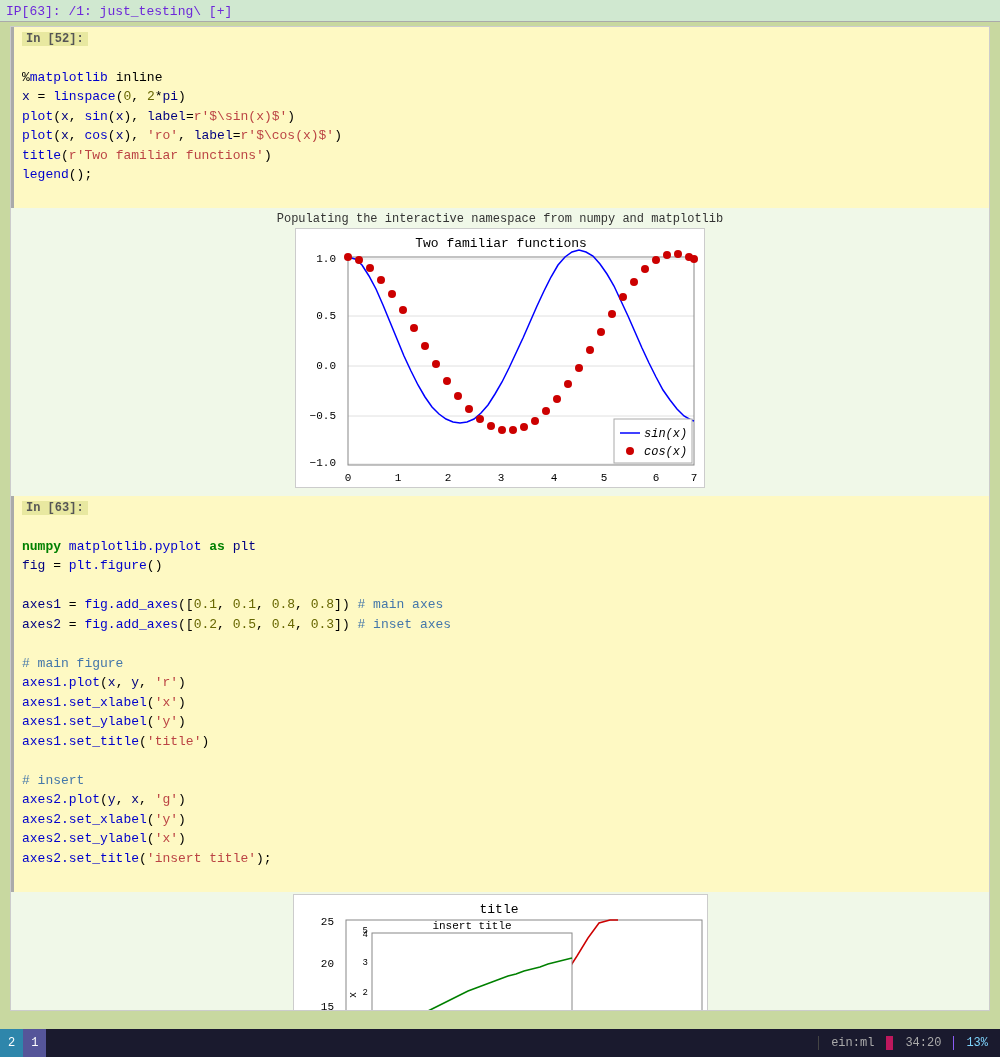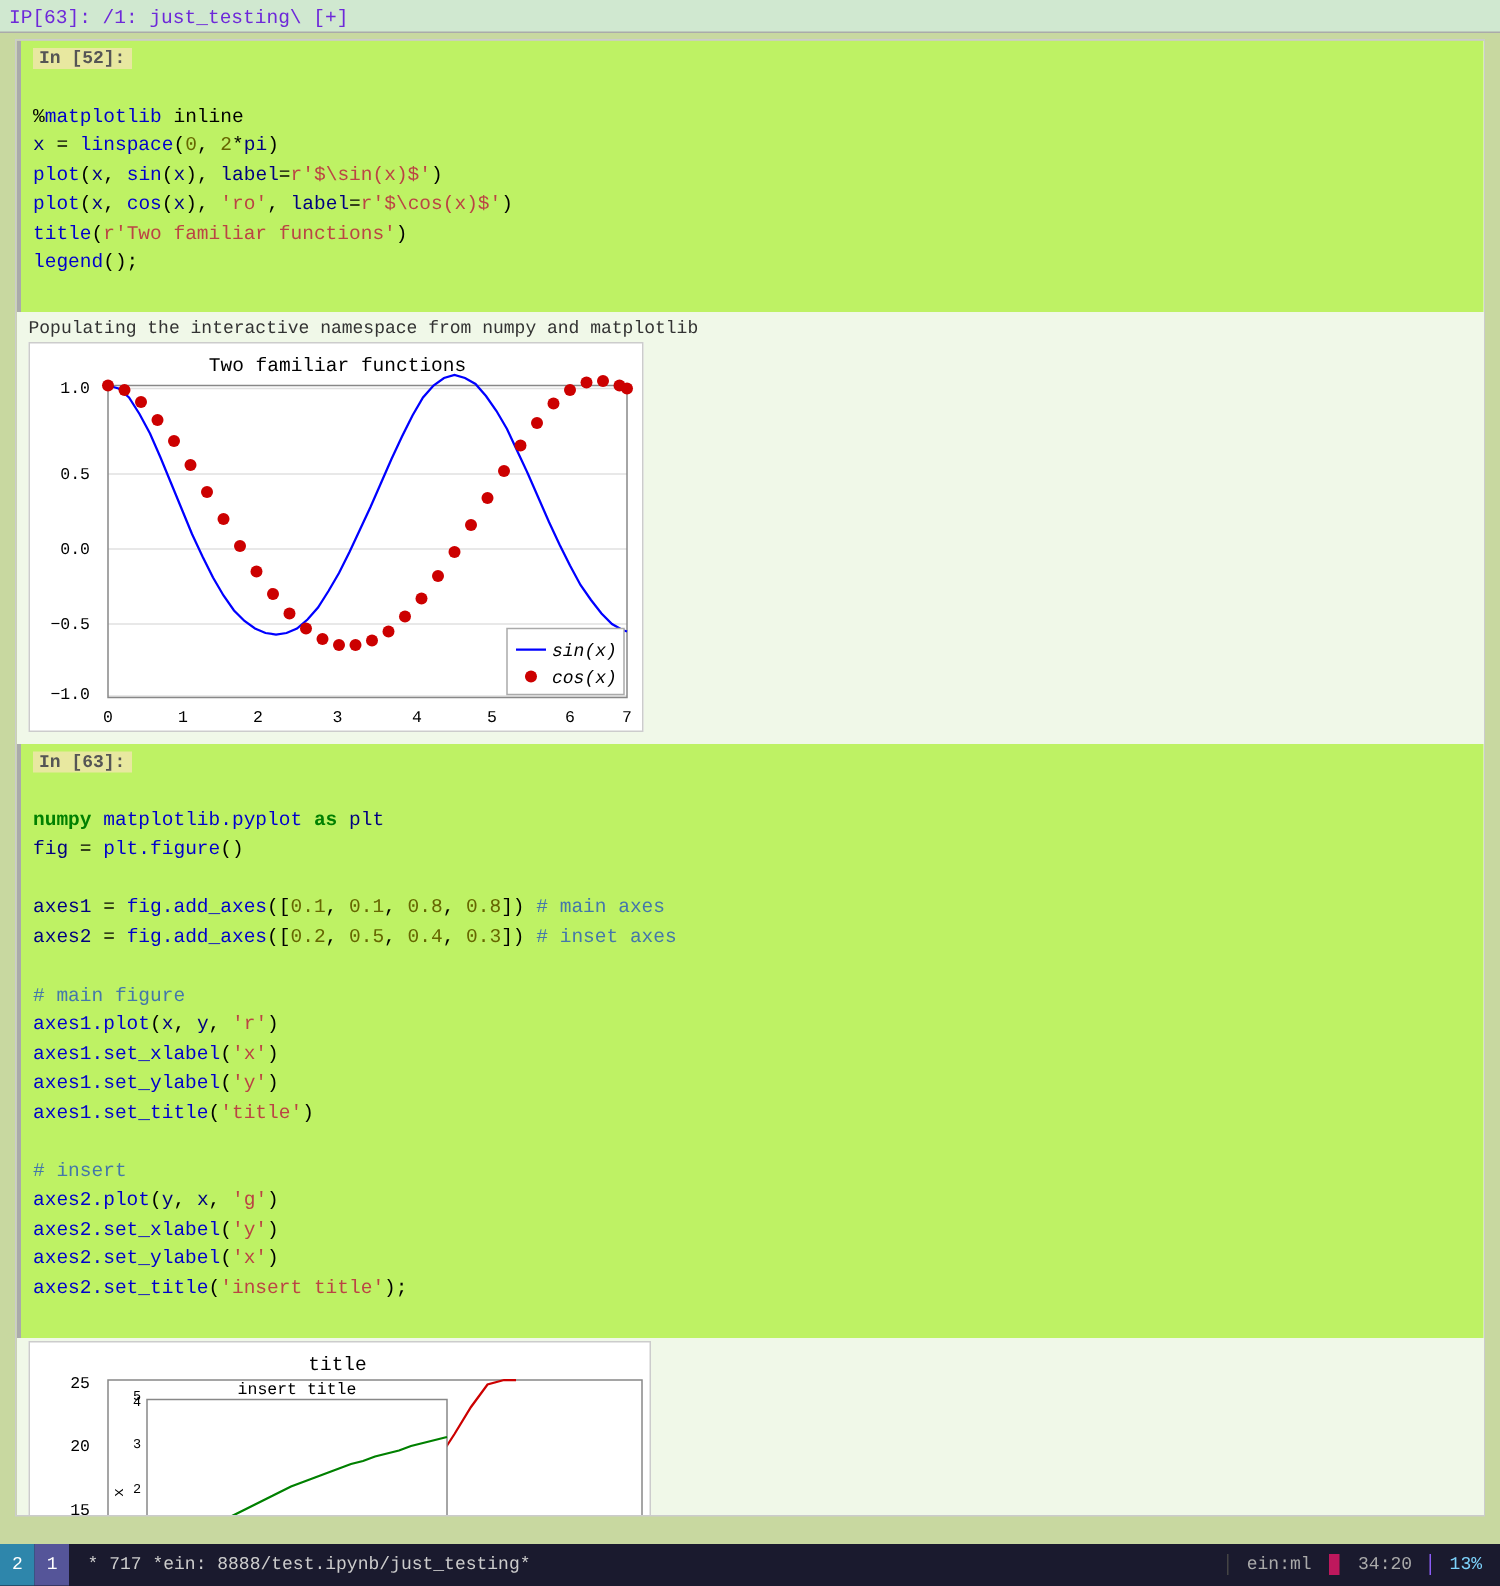--- a/index.html
+++ b/index.html
@@ -43,7 +43,7 @@
 
     .cell-in {
       border-left: 3px solid #aaa;
-      background: #bef264;
+      background: #fef9c3;
       padding: 4px 8px;
     }
 

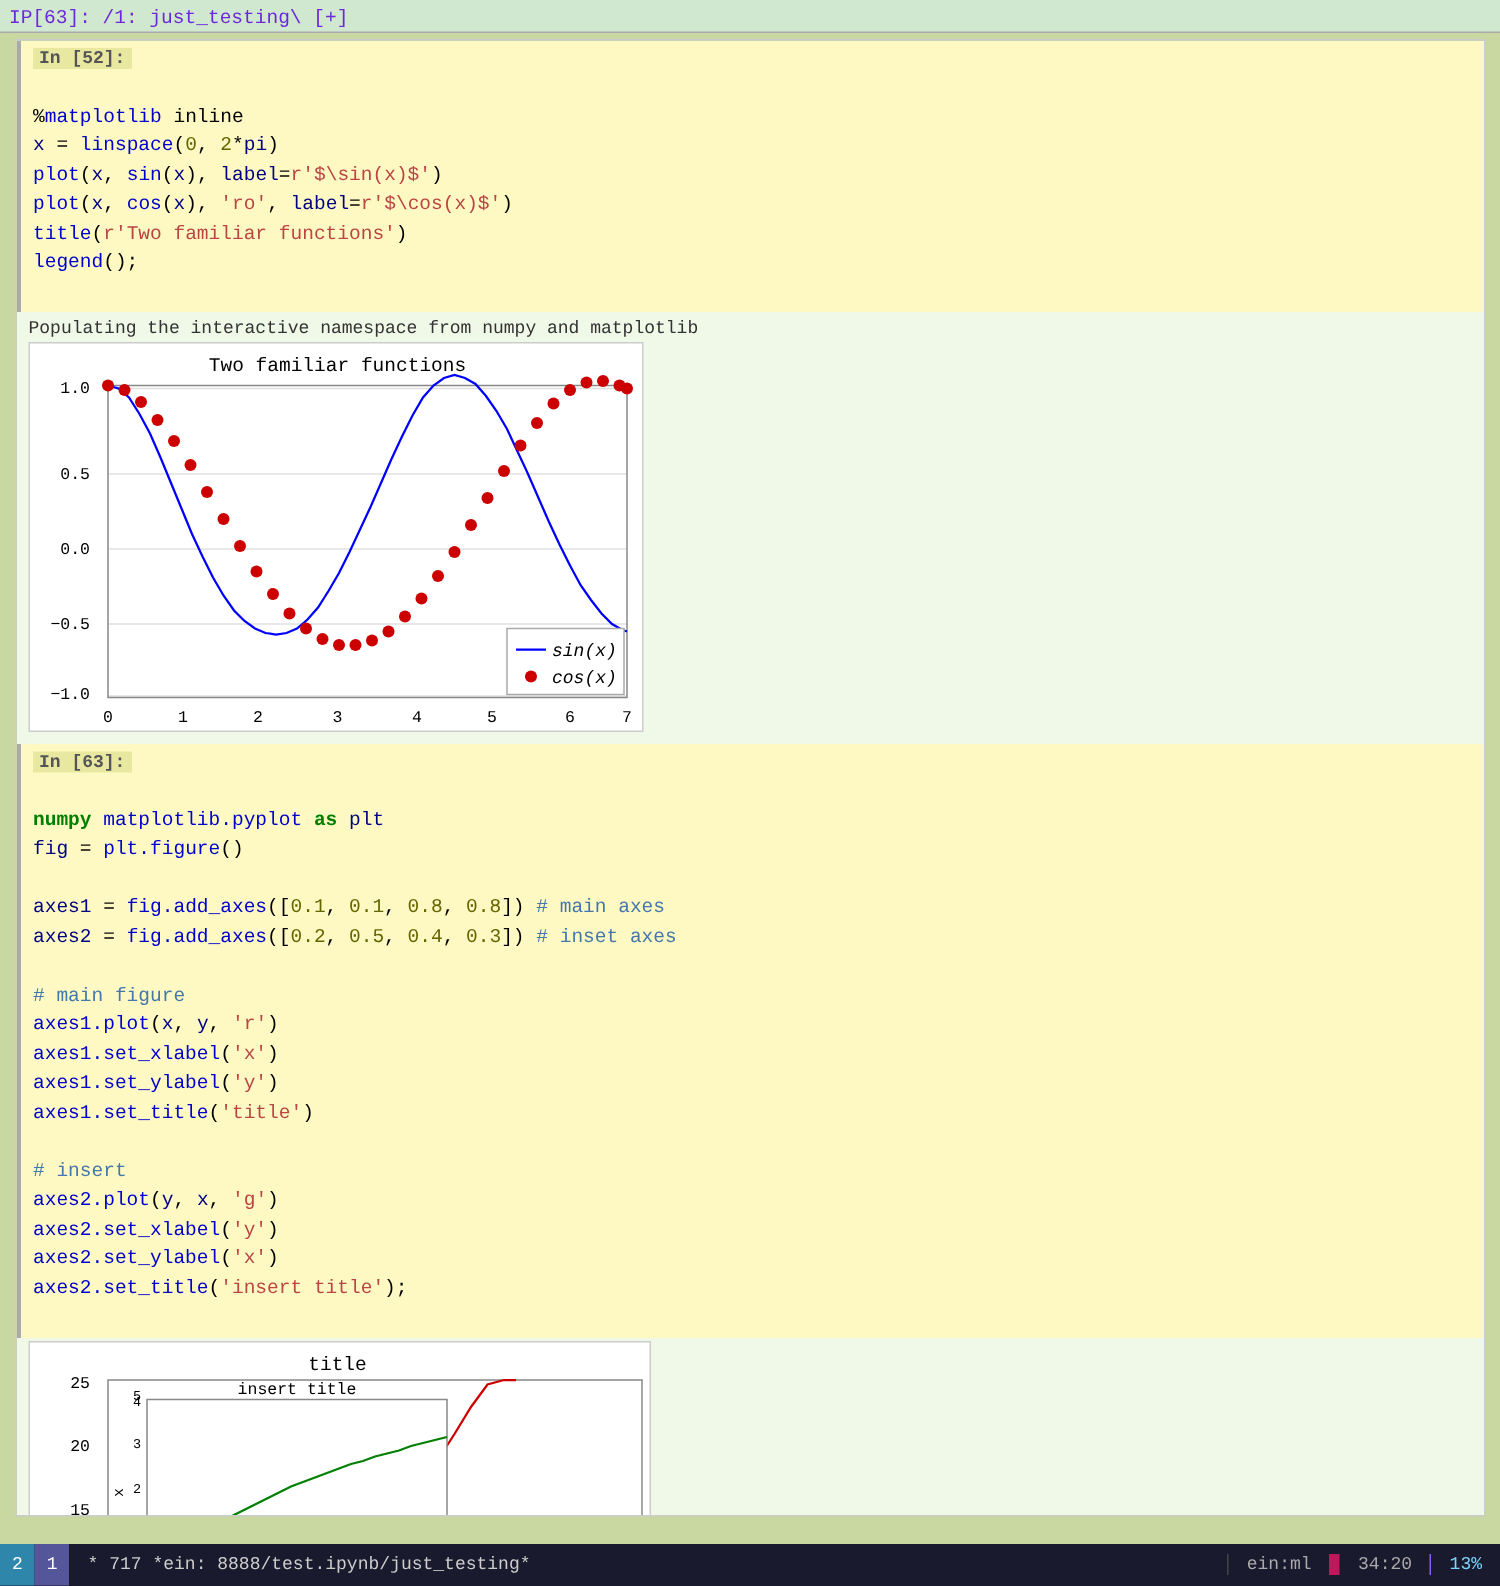--- a/index.html
+++ b/index.html
@@ -67,6 +67,7 @@
       padding: 2px 8px 4px 8px;
       color: #333;
       background: #f0f8e8;
+      text-align: center;
     }
 
     

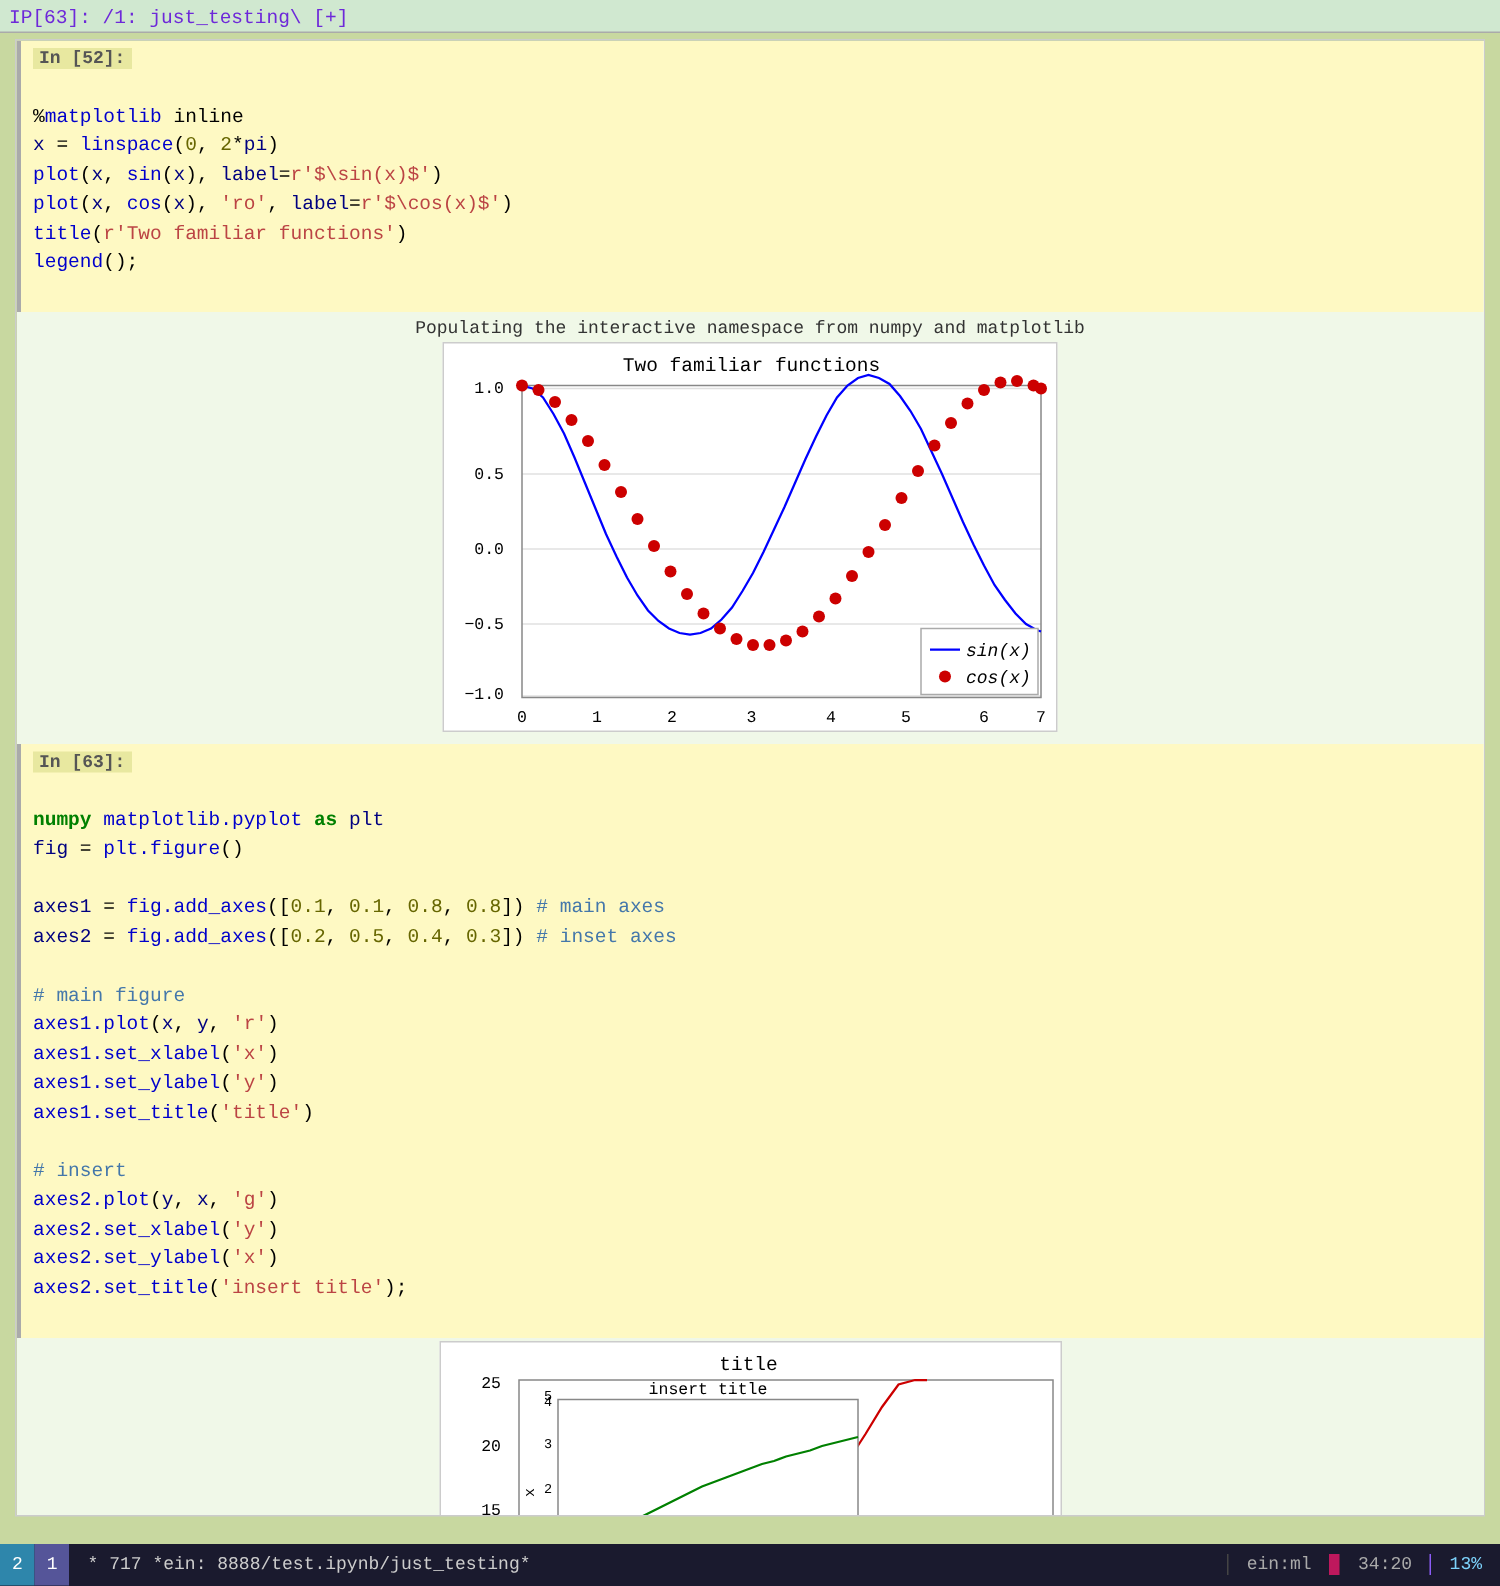--- a/index.html
+++ b/index.html
@@ -354,11 +354,6 @@
 <div id="status-bar">
   <div class="status-cell-num">2</div>
   <div class="status-num2">1</div>
-  <div class="status-file">
-    <span>*</span>
-    <span>717</span>
-    <span>*ein: 8888/test.ipynb/just_testing*</span>
-  </div>
   <div class="status-mode">ein:ml</div>
   <div class="status-pos">34:20</div>
   <div class="status-pct">13%</div>

